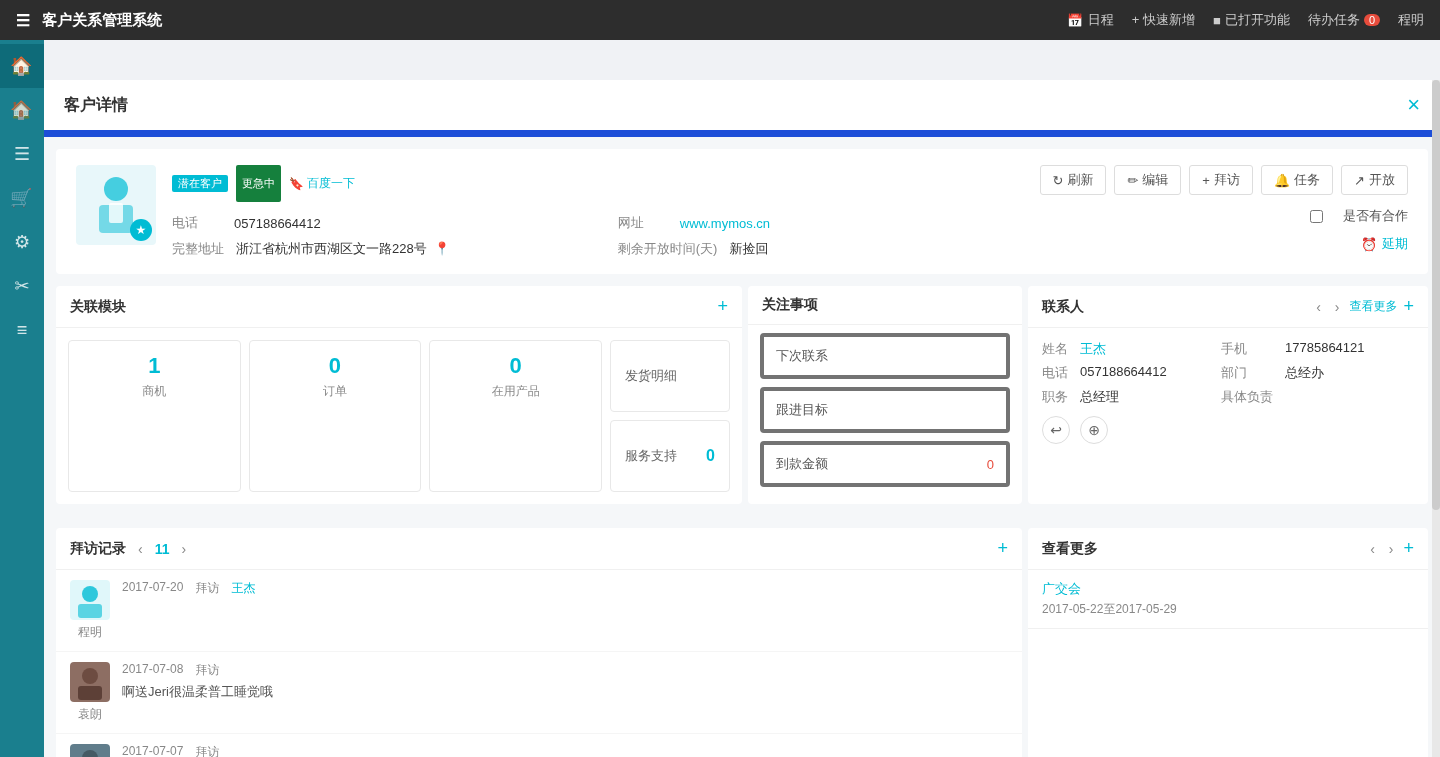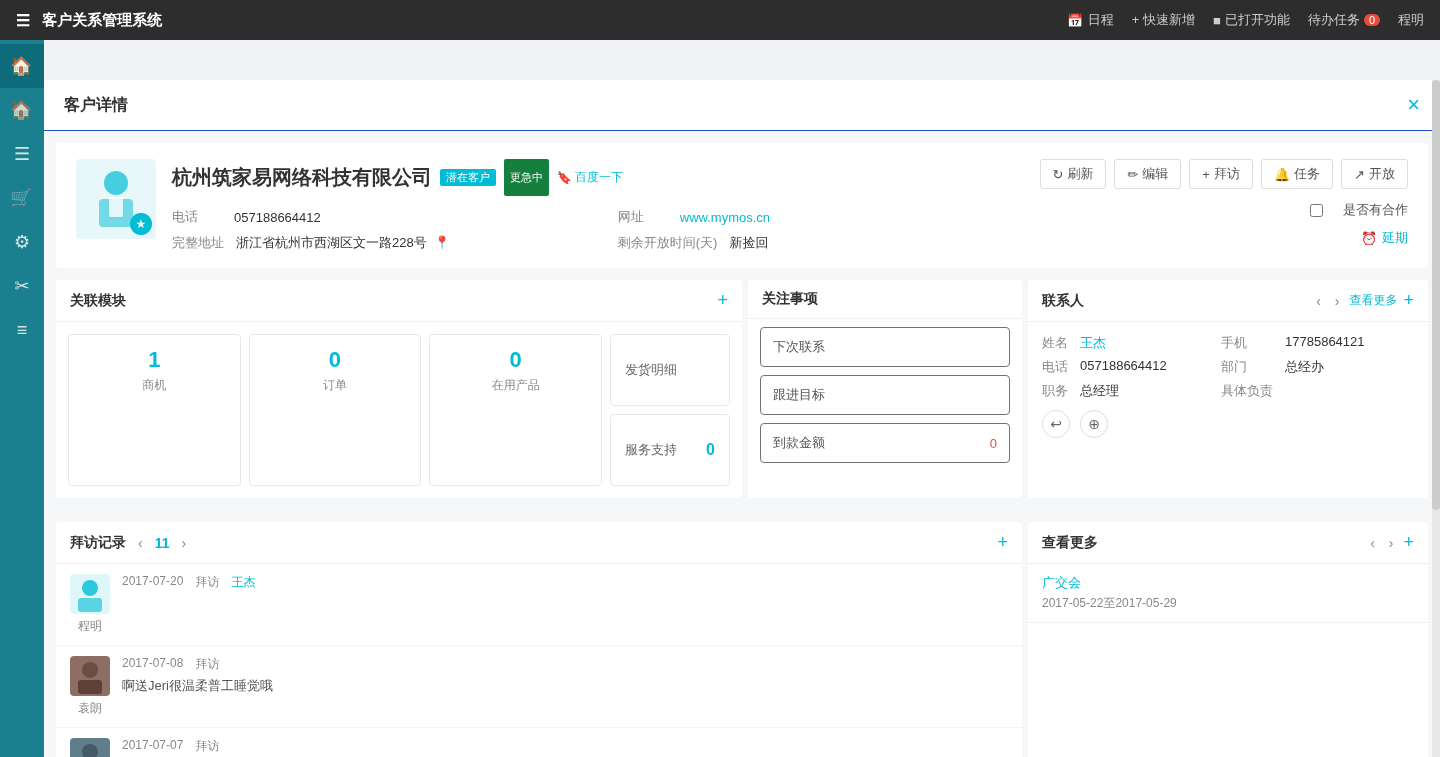--- a/index.html
+++ b/index.html
@@ -69,7 +69,7 @@
       display: flex;
       align-items: center;
       justify-content: space-between;
-      border-bottom: 1px solid #1d4ed8;
+      border-bottom: 7px solid #1d4ed8;
     }
     .detail-title { font-size: 16px; font-weight: bold; color: #333; }
     .close-btn { color: #00bcd4; font-size: 22px; cursor: pointer; }

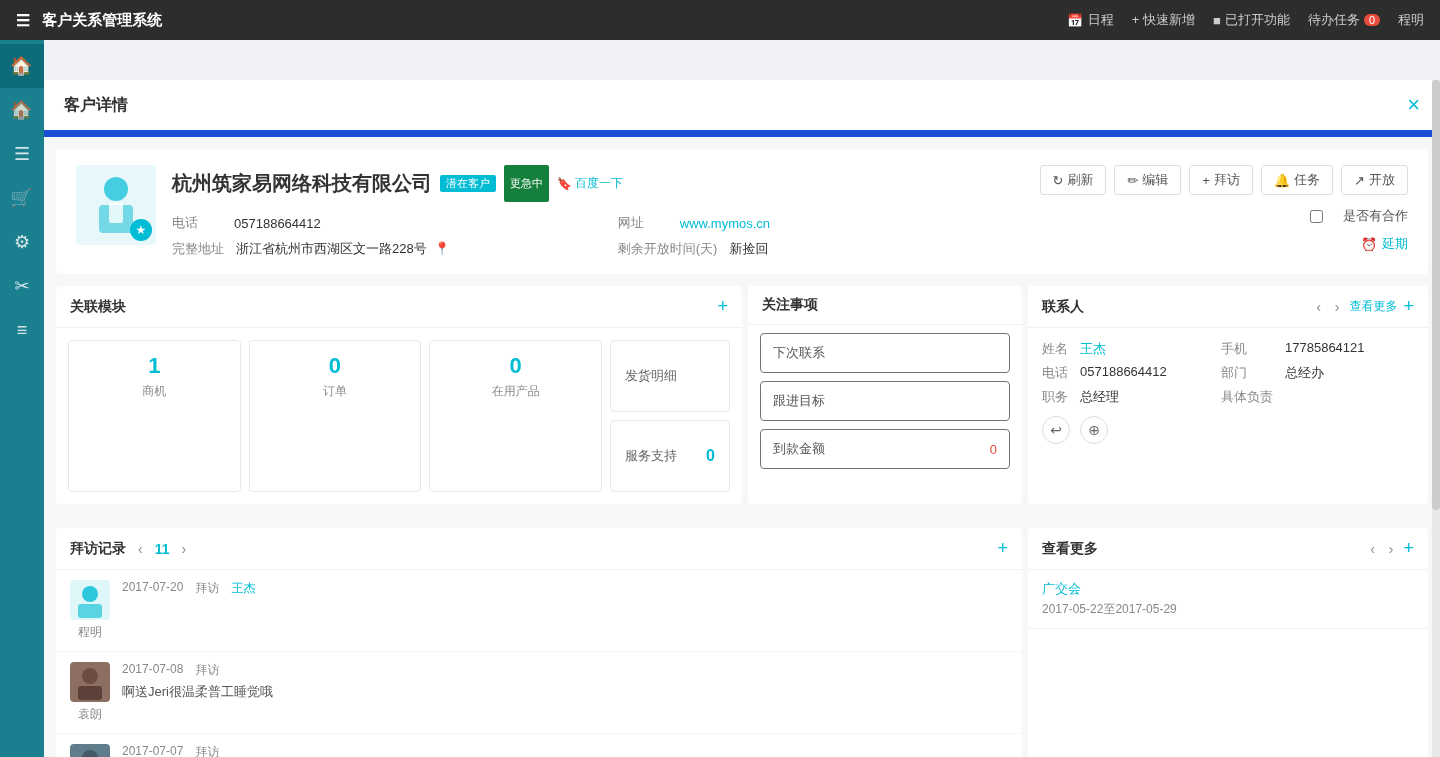--- a/index.html
+++ b/index.html
@@ -331,7 +331,6 @@
 
         <div class="company-info">
           <div class="company-name-row">
-            <span class="company-name">杭州筑家易网络科技有限公司</span>
             <span class="tag-green">潜在客户</span>
             <span class="tag-red">更急中</span>
             <span class="baidu-link">

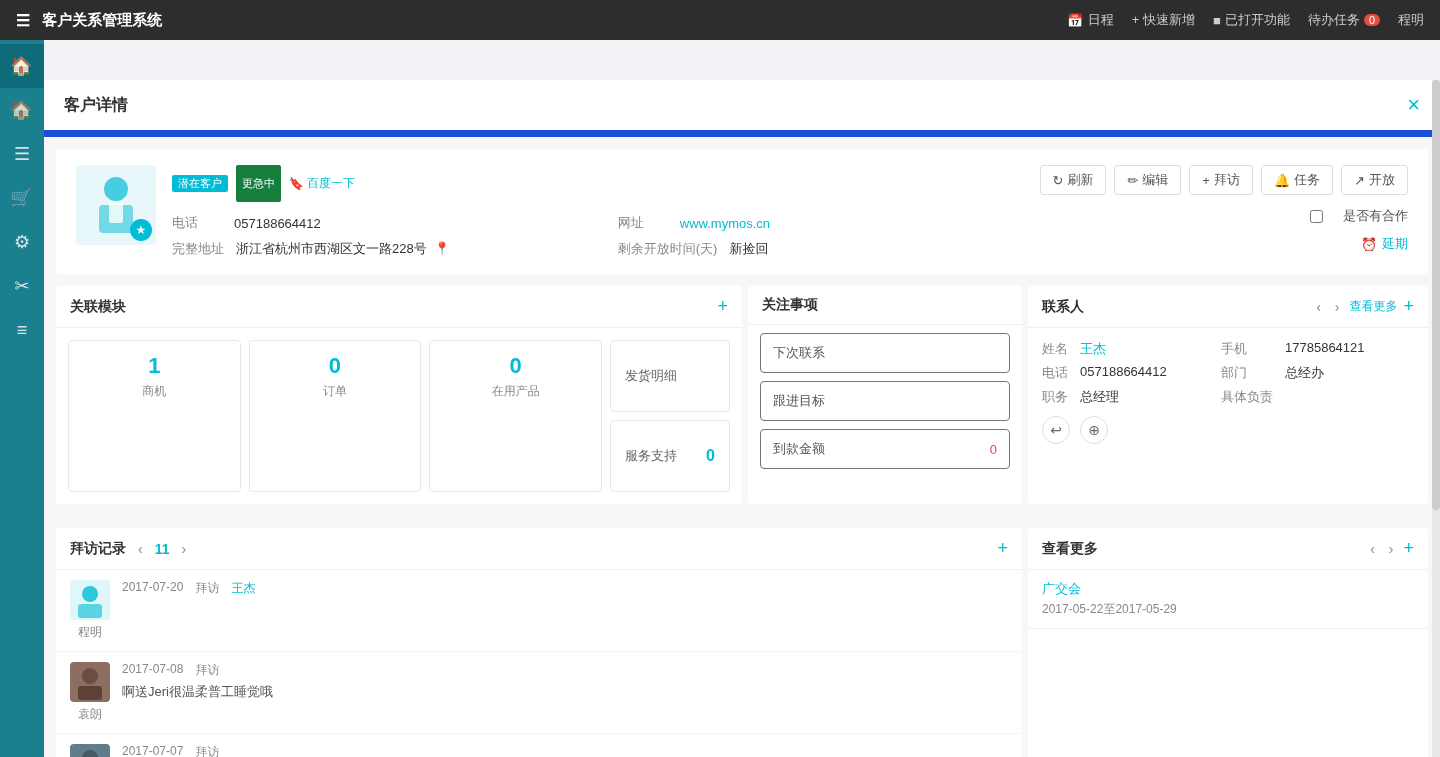--- a/index.html
+++ b/index.html
@@ -175,7 +175,7 @@
     .concern-list { padding: 8px 12px; }
     .concern-item {
       padding: 10px 12px;
-      border: 1px solid #737373;
+      border: 4px solid #737373;
       border-radius: 4px;
       margin-bottom: 8px;
       cursor: pointer;

